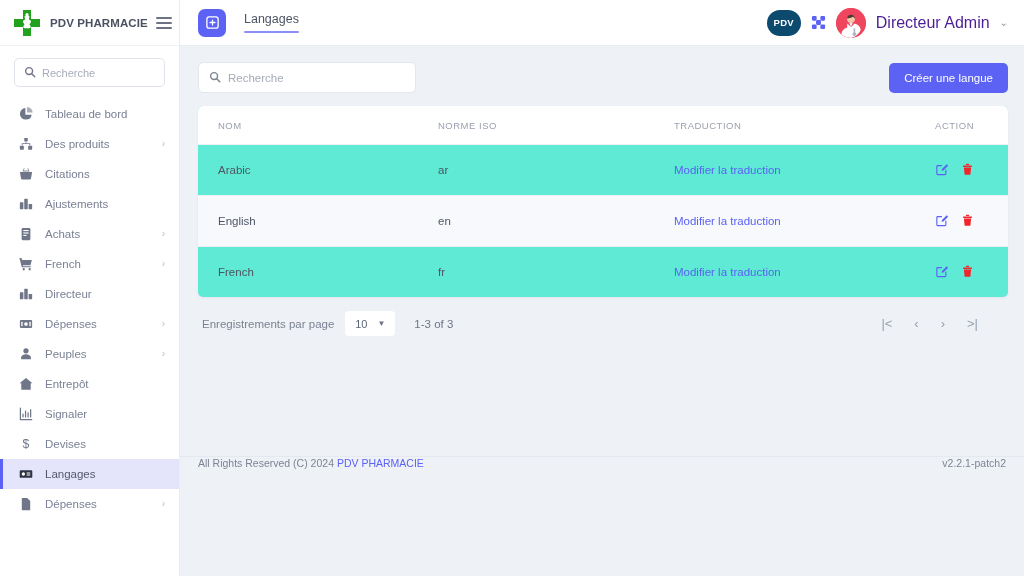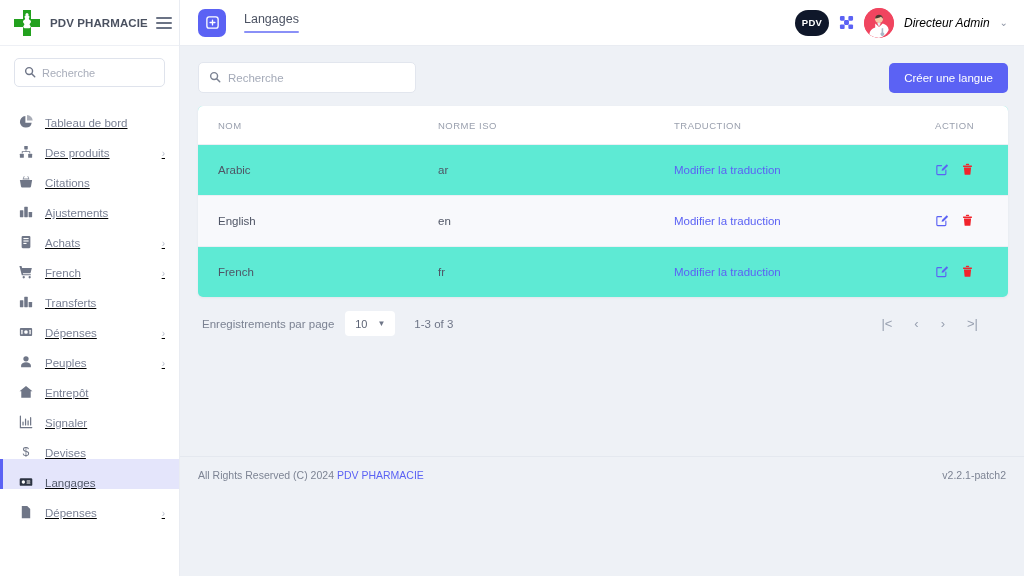--- a/index.html
+++ b/index.html
@@ -79,7 +79,7 @@
 
   .top-right { margin-left: auto; display: flex; align-items: center; gap: 10px; }
   .pdv-badge {
-    width: 34px; height: 26px; border-radius: 13px; background: #0f172a;
+    width: 34px; height: 26px; border-radius: 13px; background: #0c4a6e;
     color: #fff; font-size: 9.5px; font-weight: 700; letter-spacing: .3px;
     display: flex; align-items: center; justify-content: center;
   }

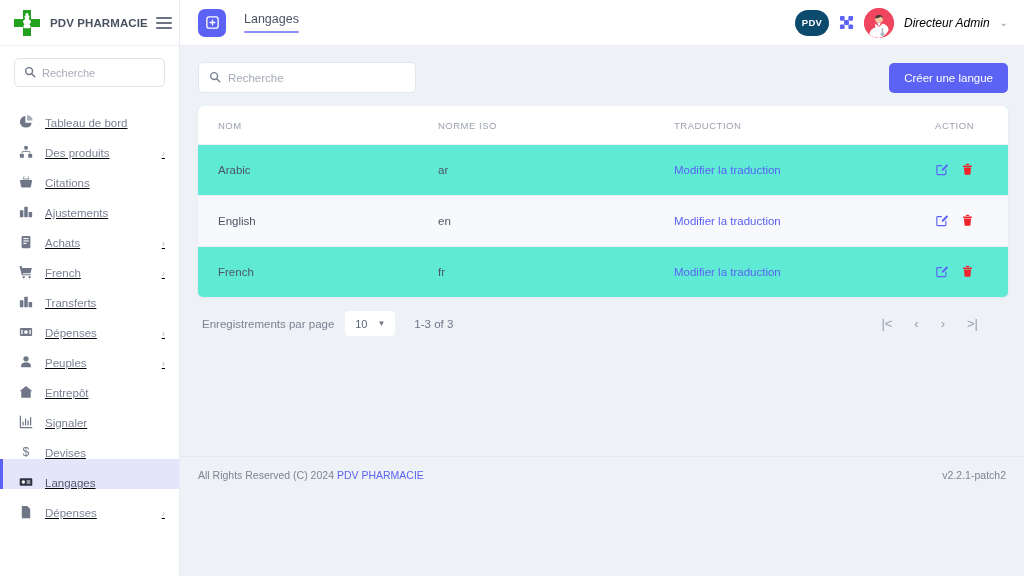--- a/index.html
+++ b/index.html
@@ -88,7 +88,7 @@
     width: 30px; height: 30px; border-radius: 50%;
     background: #f0455f; position: relative; overflow: hidden; flex: 0 0 30px;
   }
-  .user-name { font-size: 12px; color: #000000; font-style: italic; }
+  .user-name { font-size: 16px; color: #4c1d95; }
   .caret { color: #8d94a4; font-size: 10px; }
 
   

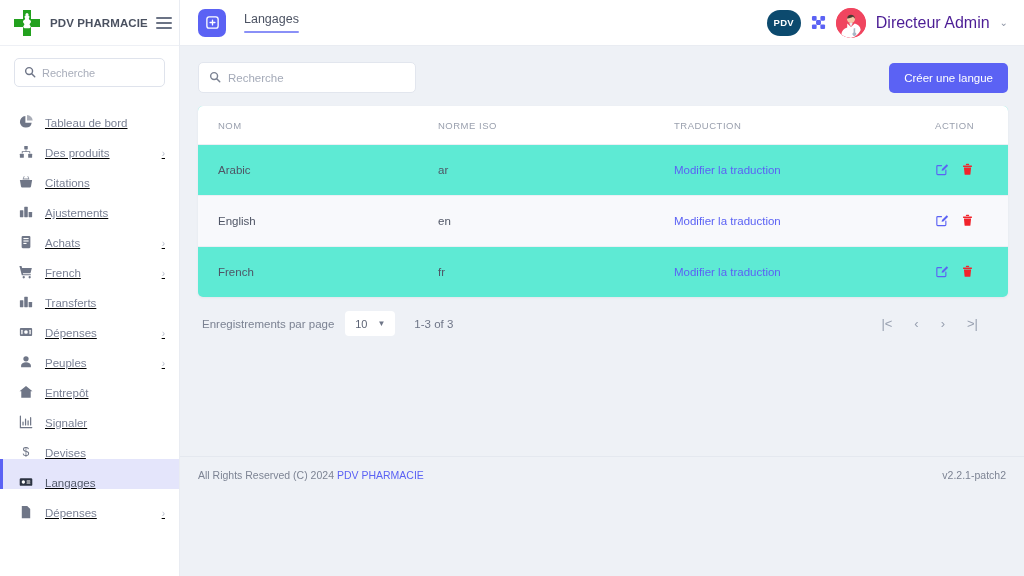--- a/index.html
+++ b/index.html
@@ -44,10 +44,9 @@
 
   .nav { padding-top: 6px; overflow: hidden; }
   .nav-item {
-    height: 30px; display: flex; align-items: flex-end;
+    height: 30px; display: flex; align-items: center;
     padding: 0 14px 0 18px; gap: 12px; cursor: pointer;
     position: relative;
-    text-decoration: underline;
   }
   .nav-item .label { font-size: 11.5px; color: #7a8194; white-space: nowrap; }
   .nav-item .ico { width: 15px; height: 15px; flex: 0 0 15px; display: flex; align-items: center; justify-content: center; color: #6f7687; }

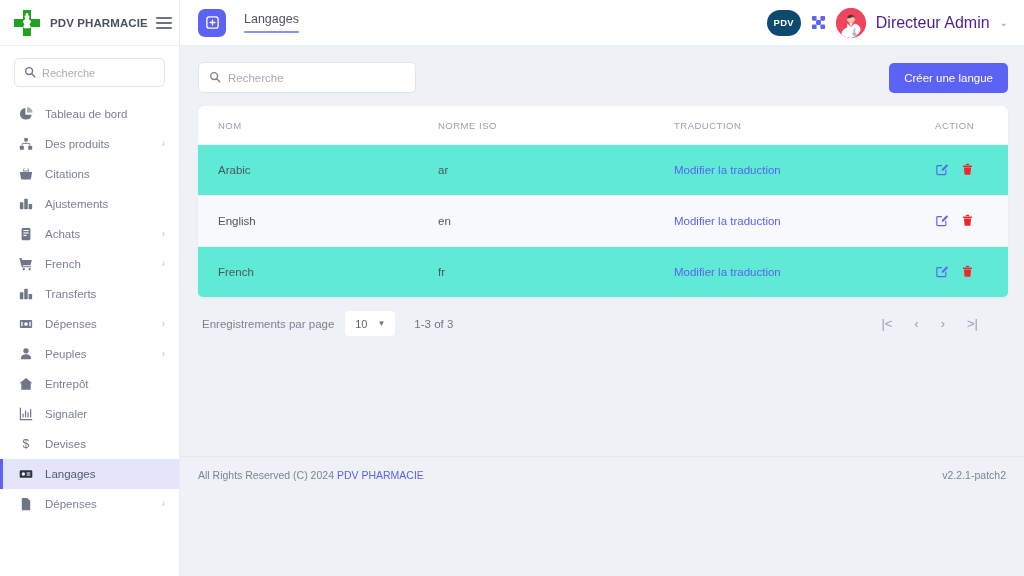--- a/index.html
+++ b/index.html
@@ -266,7 +266,7 @@
               <rect x="11" y="8" width="4" height="6" rx=".5"></rect>
             </svg>
         </span>
-        <span class="label">Transferts</span>
+        <span class="label">Directeur</span>
       </div>
 
       <div class="nav-item">

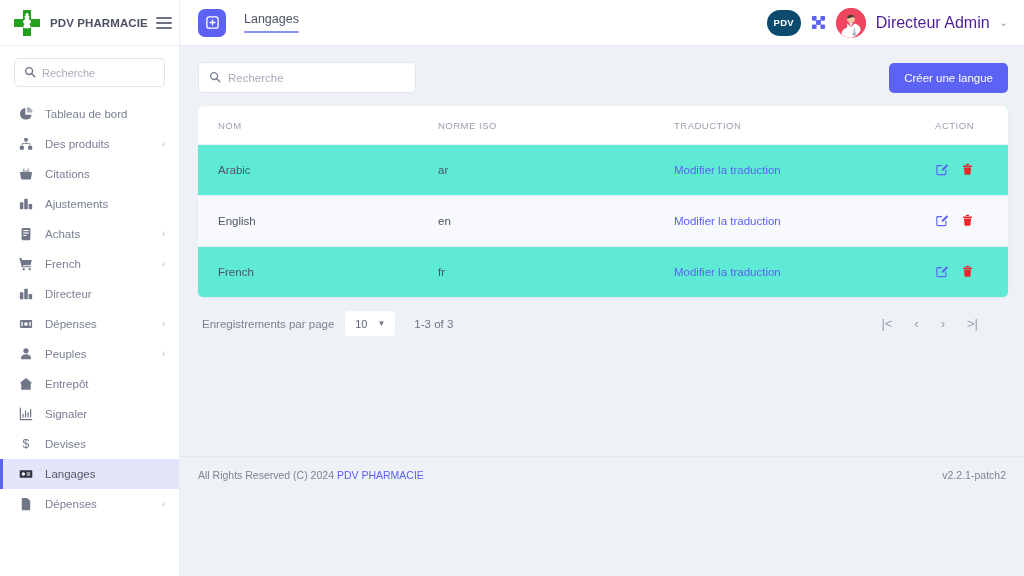--- a/index.html
+++ b/index.html
@@ -145,7 +145,7 @@
   .pg-btns span { font-size: 13px; color: #98a0b0; cursor: pointer; font-family: "Liberation Sans", sans-serif; }
 
   .footer {
-    height: 36px; flex: 0 0 36px; display: flex; align-items: center;
+    height: 36px; flex: 0 0 36px; display: flex; 
     padding: 0 18px 0 18px; border-top: 1px solid #e4e8ef;
   }
   .footer .left { font-size: 10.5px; color: #7d8494; }

